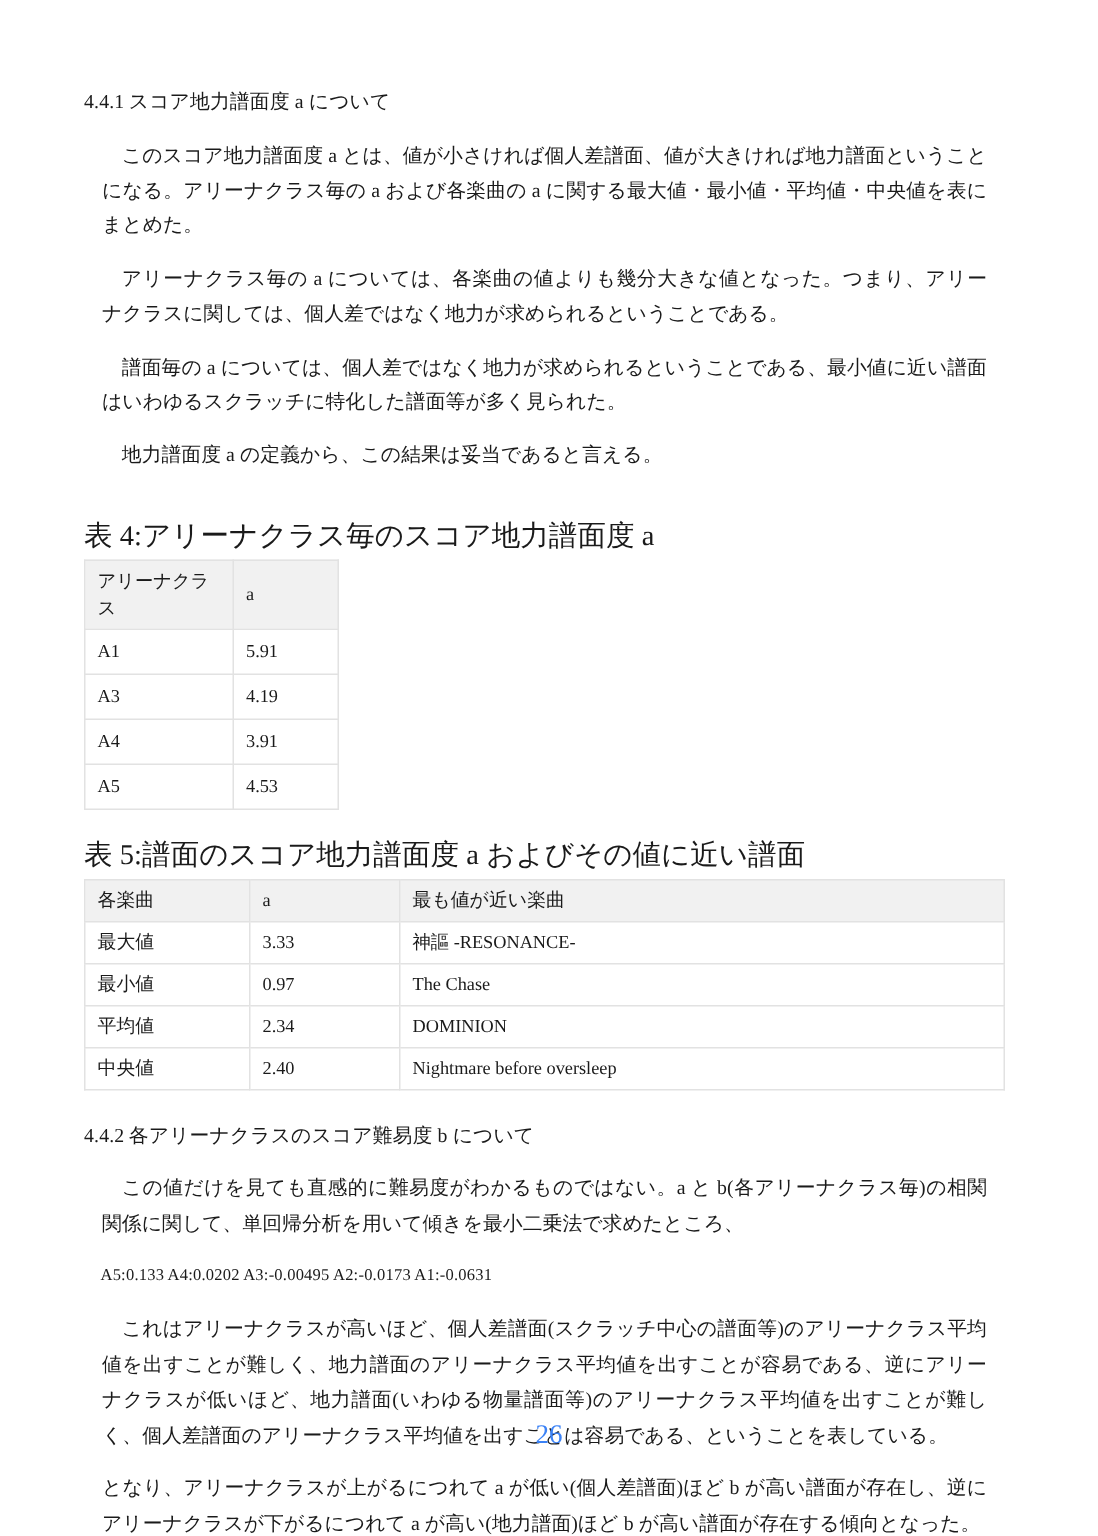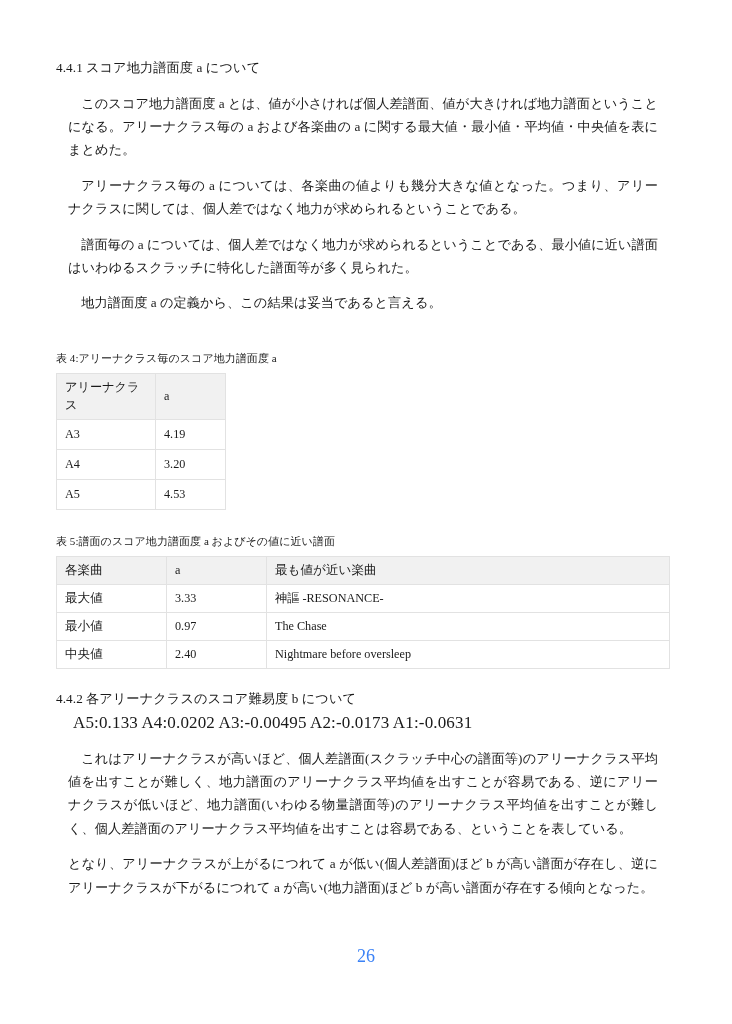--- a/index.html
+++ b/index.html
@@ -57,7 +57,7 @@
 
   
   .tbl-caption {
-    font-size: 11px;
+    font-size: 19px;
     line-height: 20px;
     margin: 0 0 5px 0;
     letter-spacing: 0.05px;

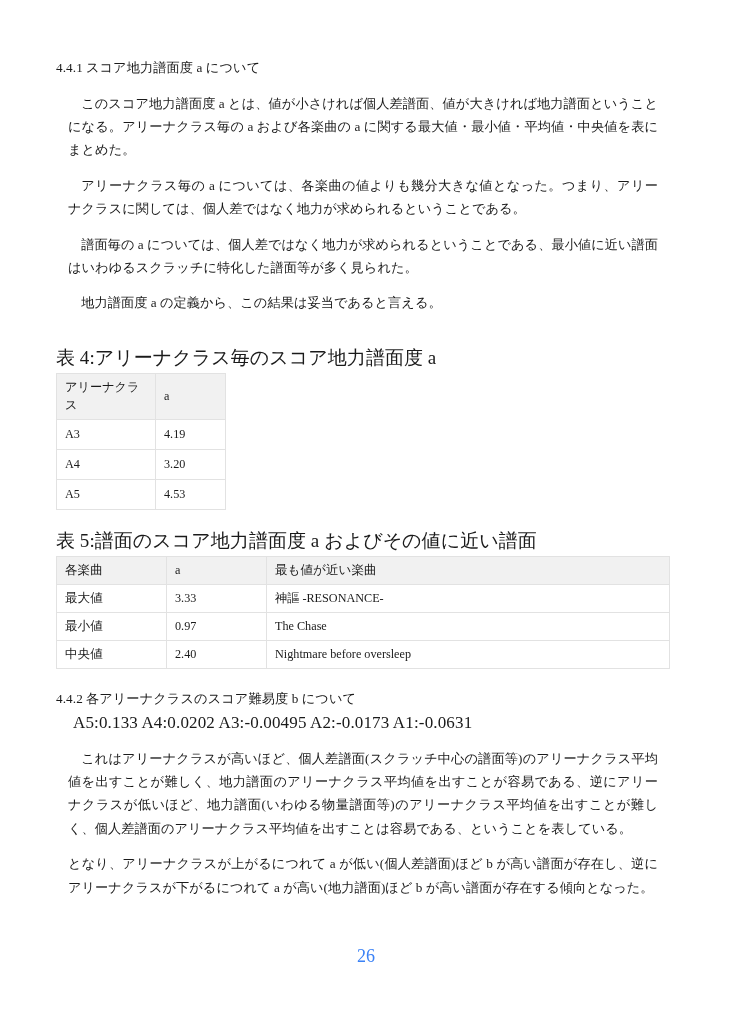--- a/index.html
+++ b/index.html
@@ -139,6 +139,10 @@
     </thead>
     <tbody>
       <tr>
+        <td>A1</td>
+        <td>5.91</td>
+      </tr>
+      <tr>
         <td>A3</td>
         <td>4.19</td>
       </tr>

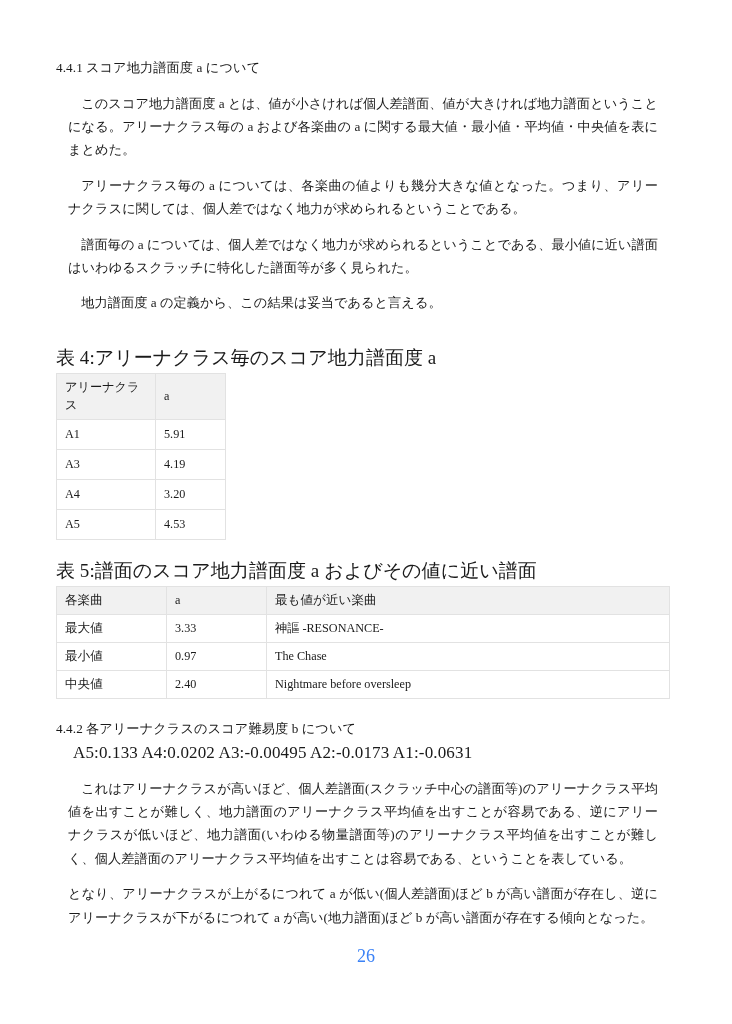--- a/index.html
+++ b/index.html
@@ -148,7 +148,7 @@
       </tr>
       <tr>
         <td>A4</td>
-        <td>3.20</td>
+        <td>3.91</td>
       </tr>
       <tr>
         <td>A5</td>

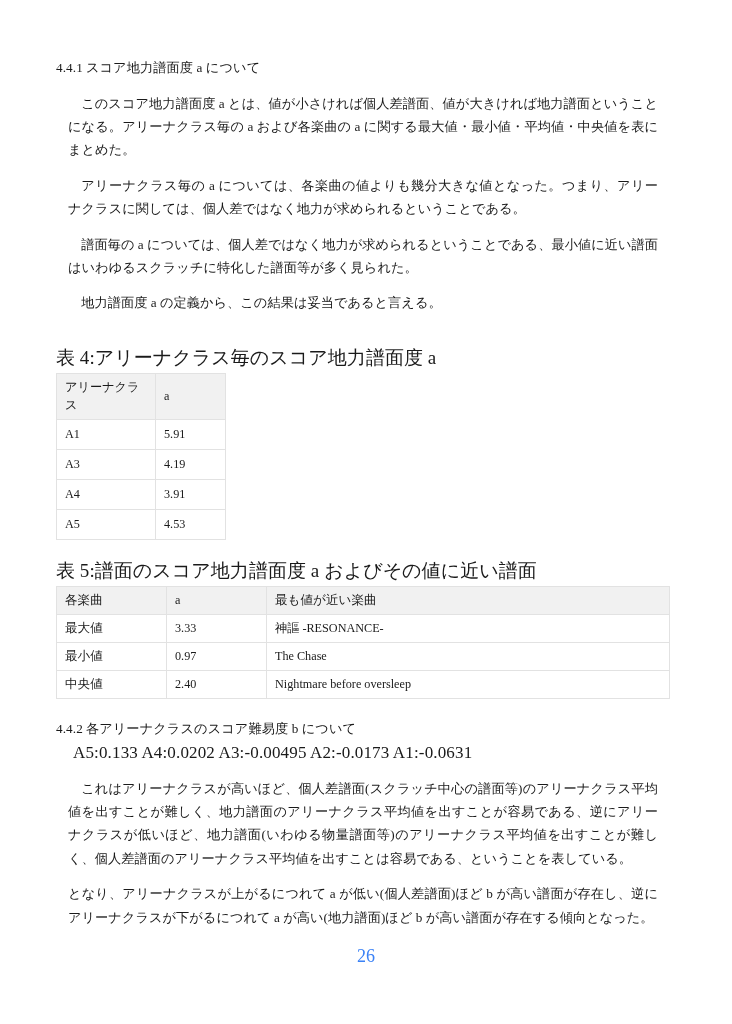--- a/index.html
+++ b/index.html
@@ -185,6 +185,11 @@
         <td>The Chase</td>
       </tr>
       <tr>
+        <td class="label">平均値</td>
+        <td>2.34</td>
+        <td>DOMINION</td>
+      </tr>
+      <tr>
         <td class="label">中央値</td>
         <td>2.40</td>
         <td>Nightmare before oversleep</td>

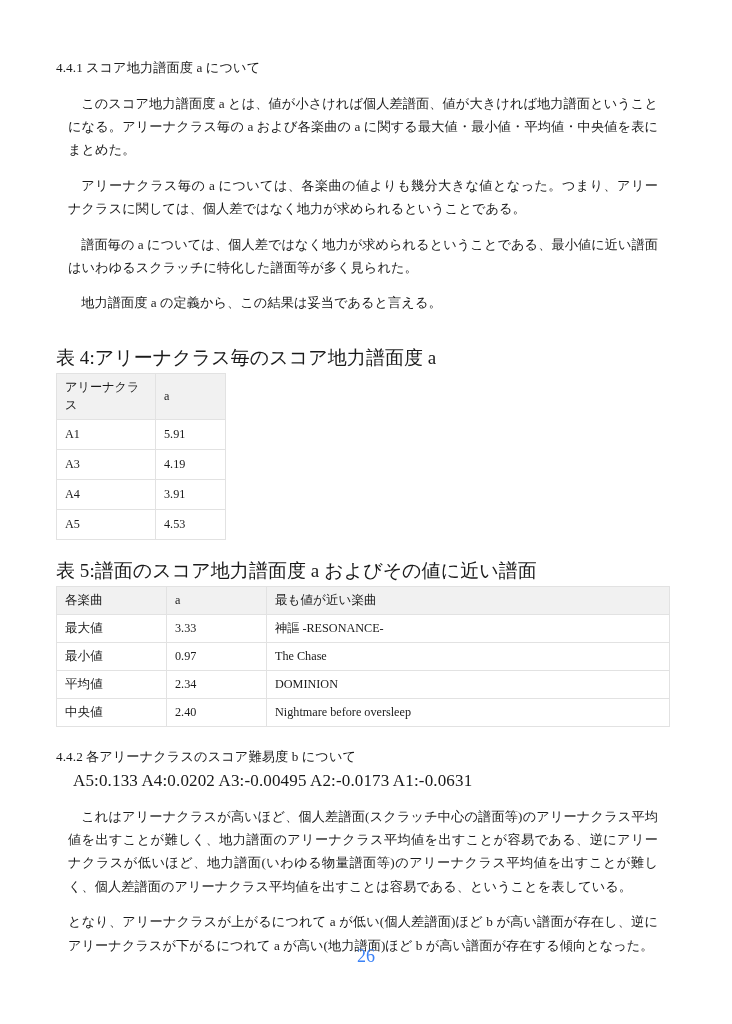--- a/index.html
+++ b/index.html
@@ -203,6 +203,7 @@
     <span class="num">4.4.2</span><span>各アリーナクラスのスコア難易度 b について</span>
   </div>
 
+  <p class="body indent">この値だけを見ても直感的に難易度がわかるものではない。a と b(各アリーナクラス毎)の相関関係に関して、単回帰分析を用いて傾きを最小二乗法で求めたところ、</p>
   <p class="coef">A5:0.133 A4:0.0202 A3:-0.00495 A2:-0.0173 A1:-0.0631</p>
   <p class="body indent">これはアリーナクラスが高いほど、個人差譜面(スクラッチ中心の譜面等)のアリーナクラス平均値を出すことが難しく、地力譜面のアリーナクラス平均値を出すことが容易である、逆にアリーナクラスが低いほど、地力譜面(いわゆる物量譜面等)のアリーナクラス平均値を出すことが難しく、個人差譜面のアリーナクラス平均値を出すことは容易である、ということを表している。</p>
   <p class="body">となり、アリーナクラスが上がるにつれて a が低い(個人差譜面)ほど b が高い譜面が存在し、逆にアリーナクラスが下がるにつれて a が高い(地力譜面)ほど b が高い譜面が存在する傾向となった。</p>

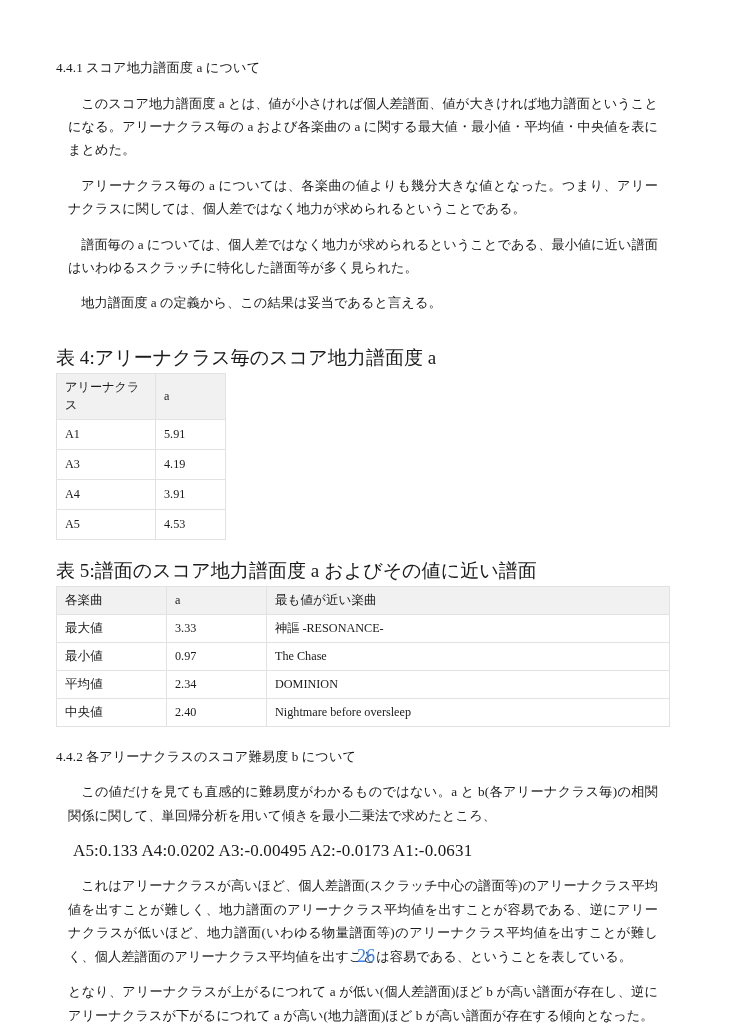--- a/index.html
+++ b/index.html
@@ -46,7 +46,7 @@
   p.indent { text-indent: 1em; }
 
   .coef {
-    font-size: 17px;
+    font-size: 11px;
     line-height: 23.4px;
     margin: 0;
     text-indent: 1em;

